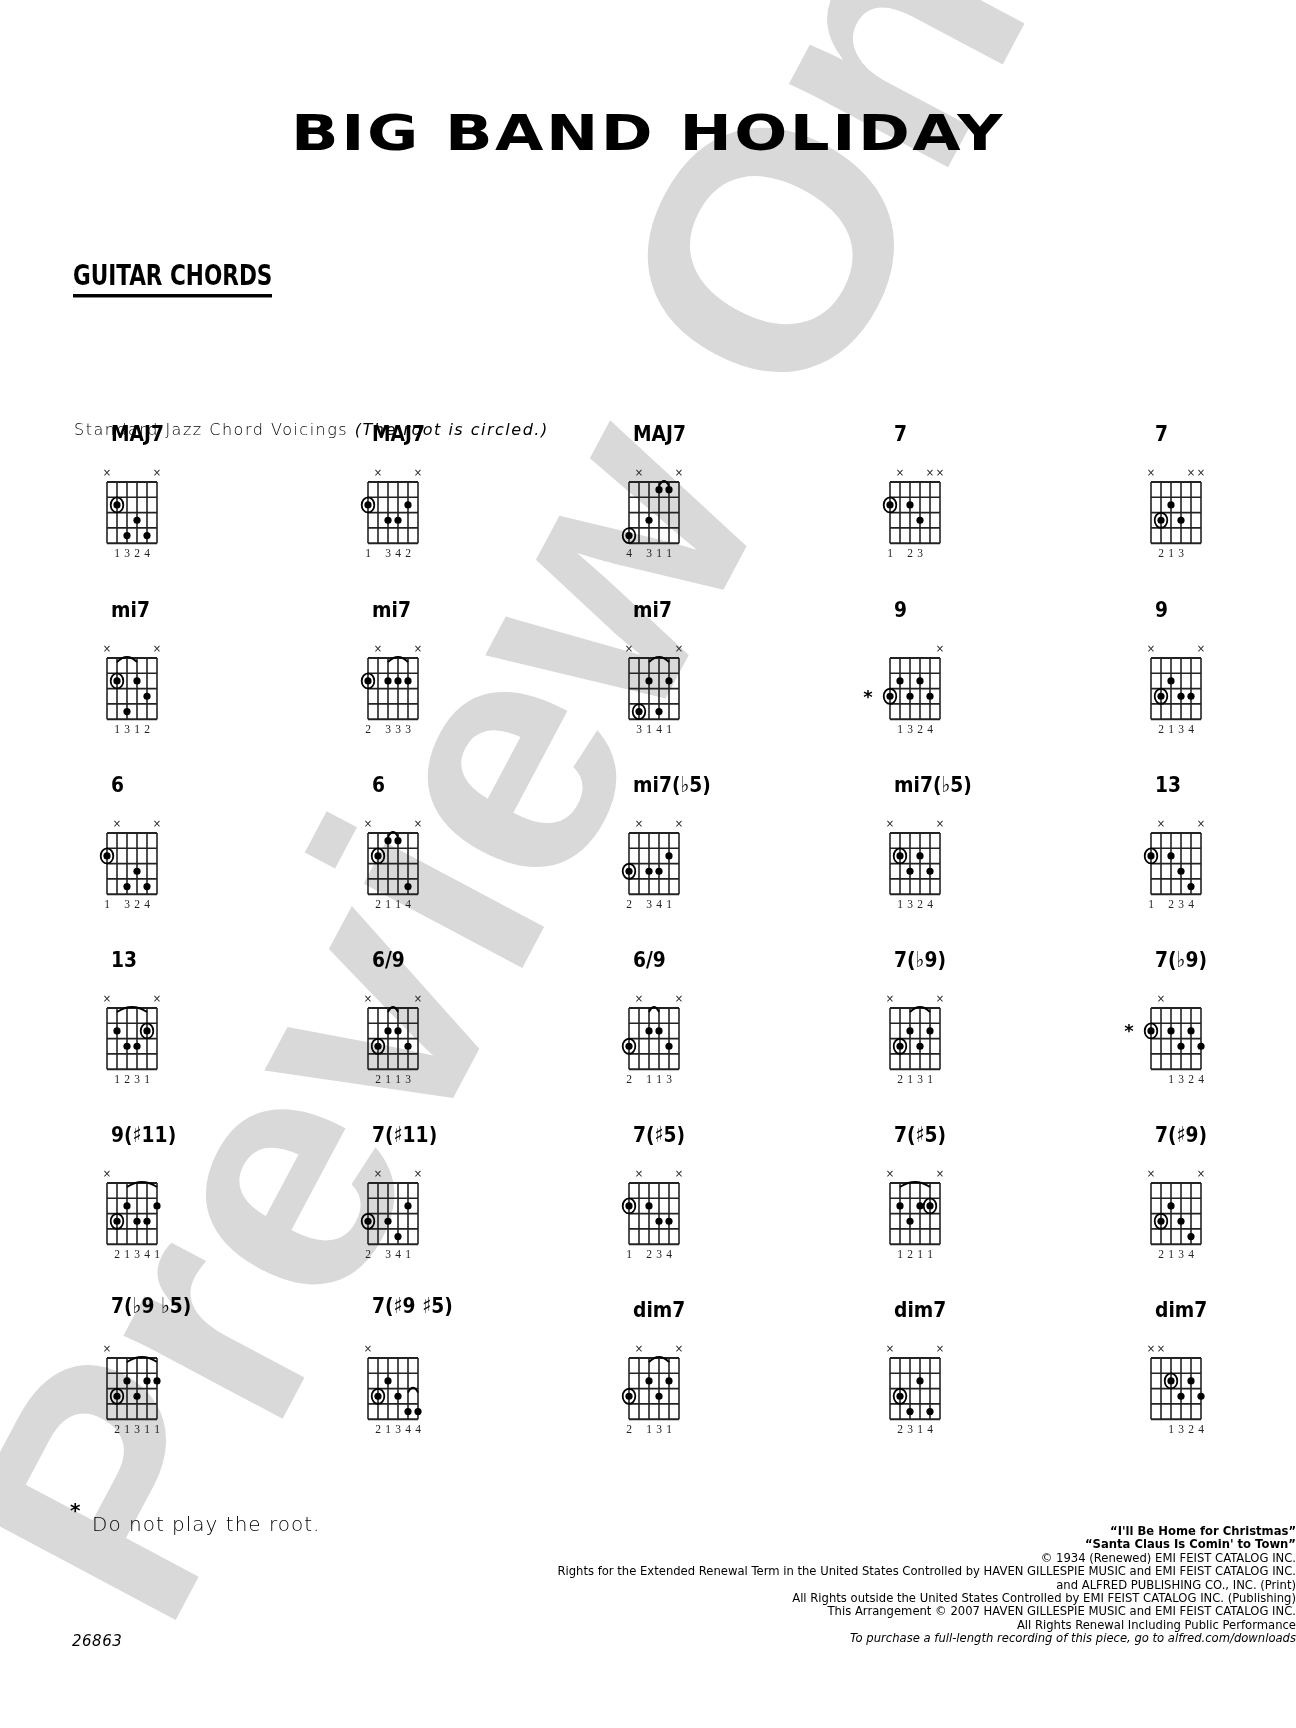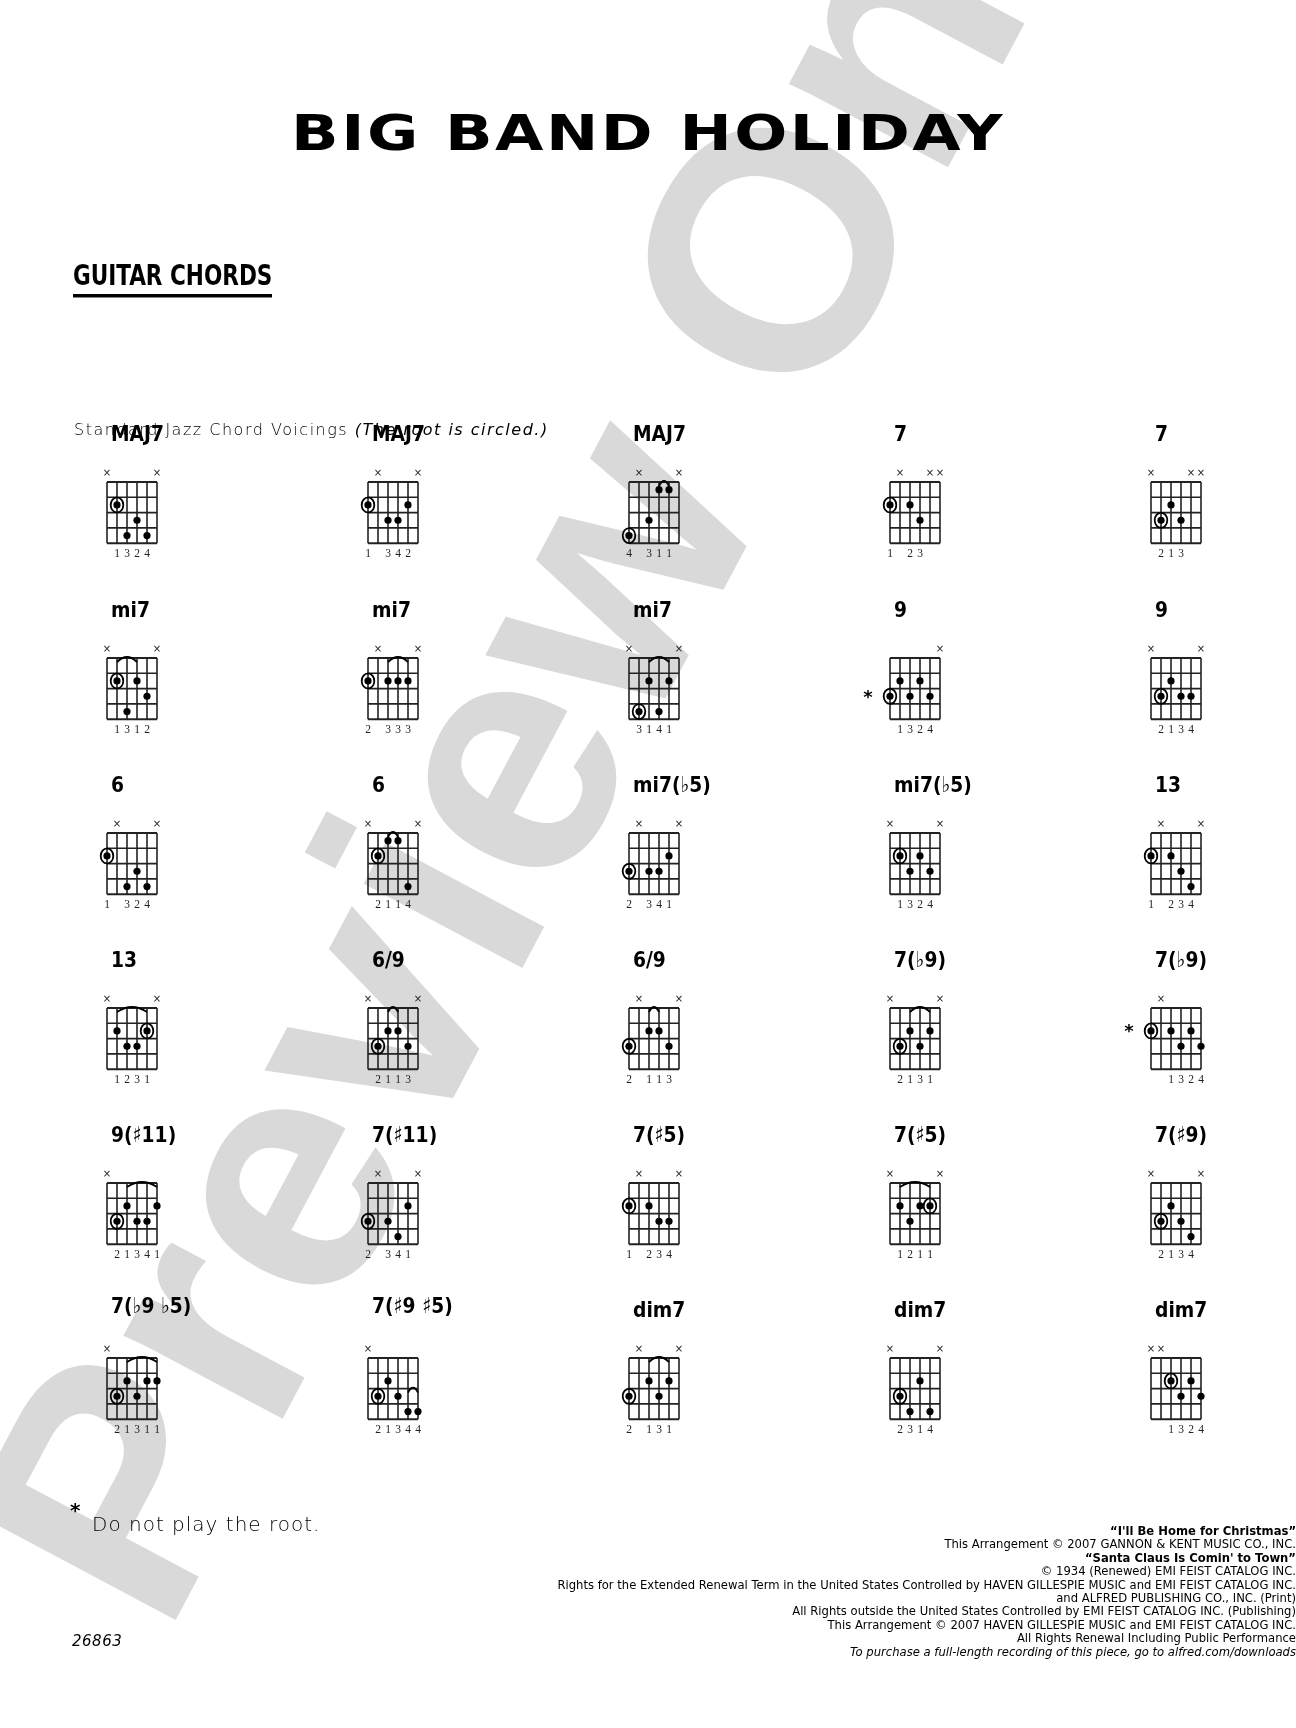--- a/index.html
+++ b/index.html
@@ -872,7 +872,6 @@
 
   <div class="copyright" id="copyright">
       <div class="b">“I'll Be Home for Christmas”</div>
-      <div class="">This Arrangement © 2007 GANNON &amp; KENT MUSIC CO., INC.</div>
       <div class="b">“Santa Claus Is Comin' to Town”</div>
       <div class="">© 1934 (Renewed) EMI FEIST CATALOG INC.</div>
       <div class="">Rights for the Extended Renewal Term in the United States Controlled by HAVEN GILLESPIE MUSIC and EMI FEIST CATALOG INC.</div>

